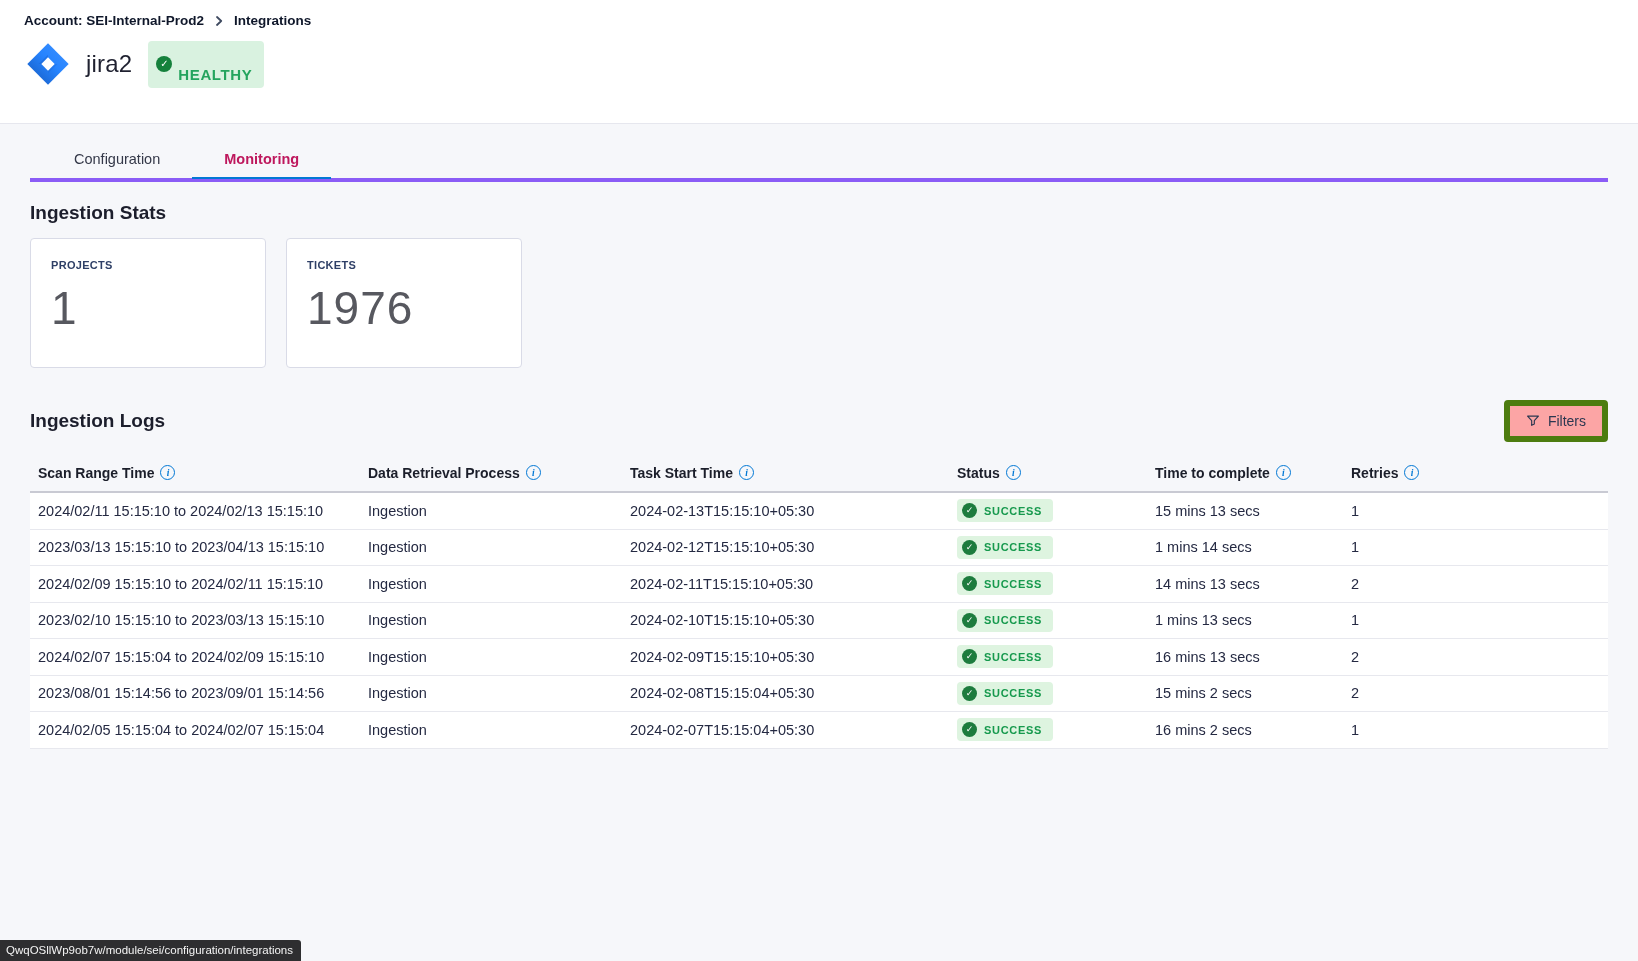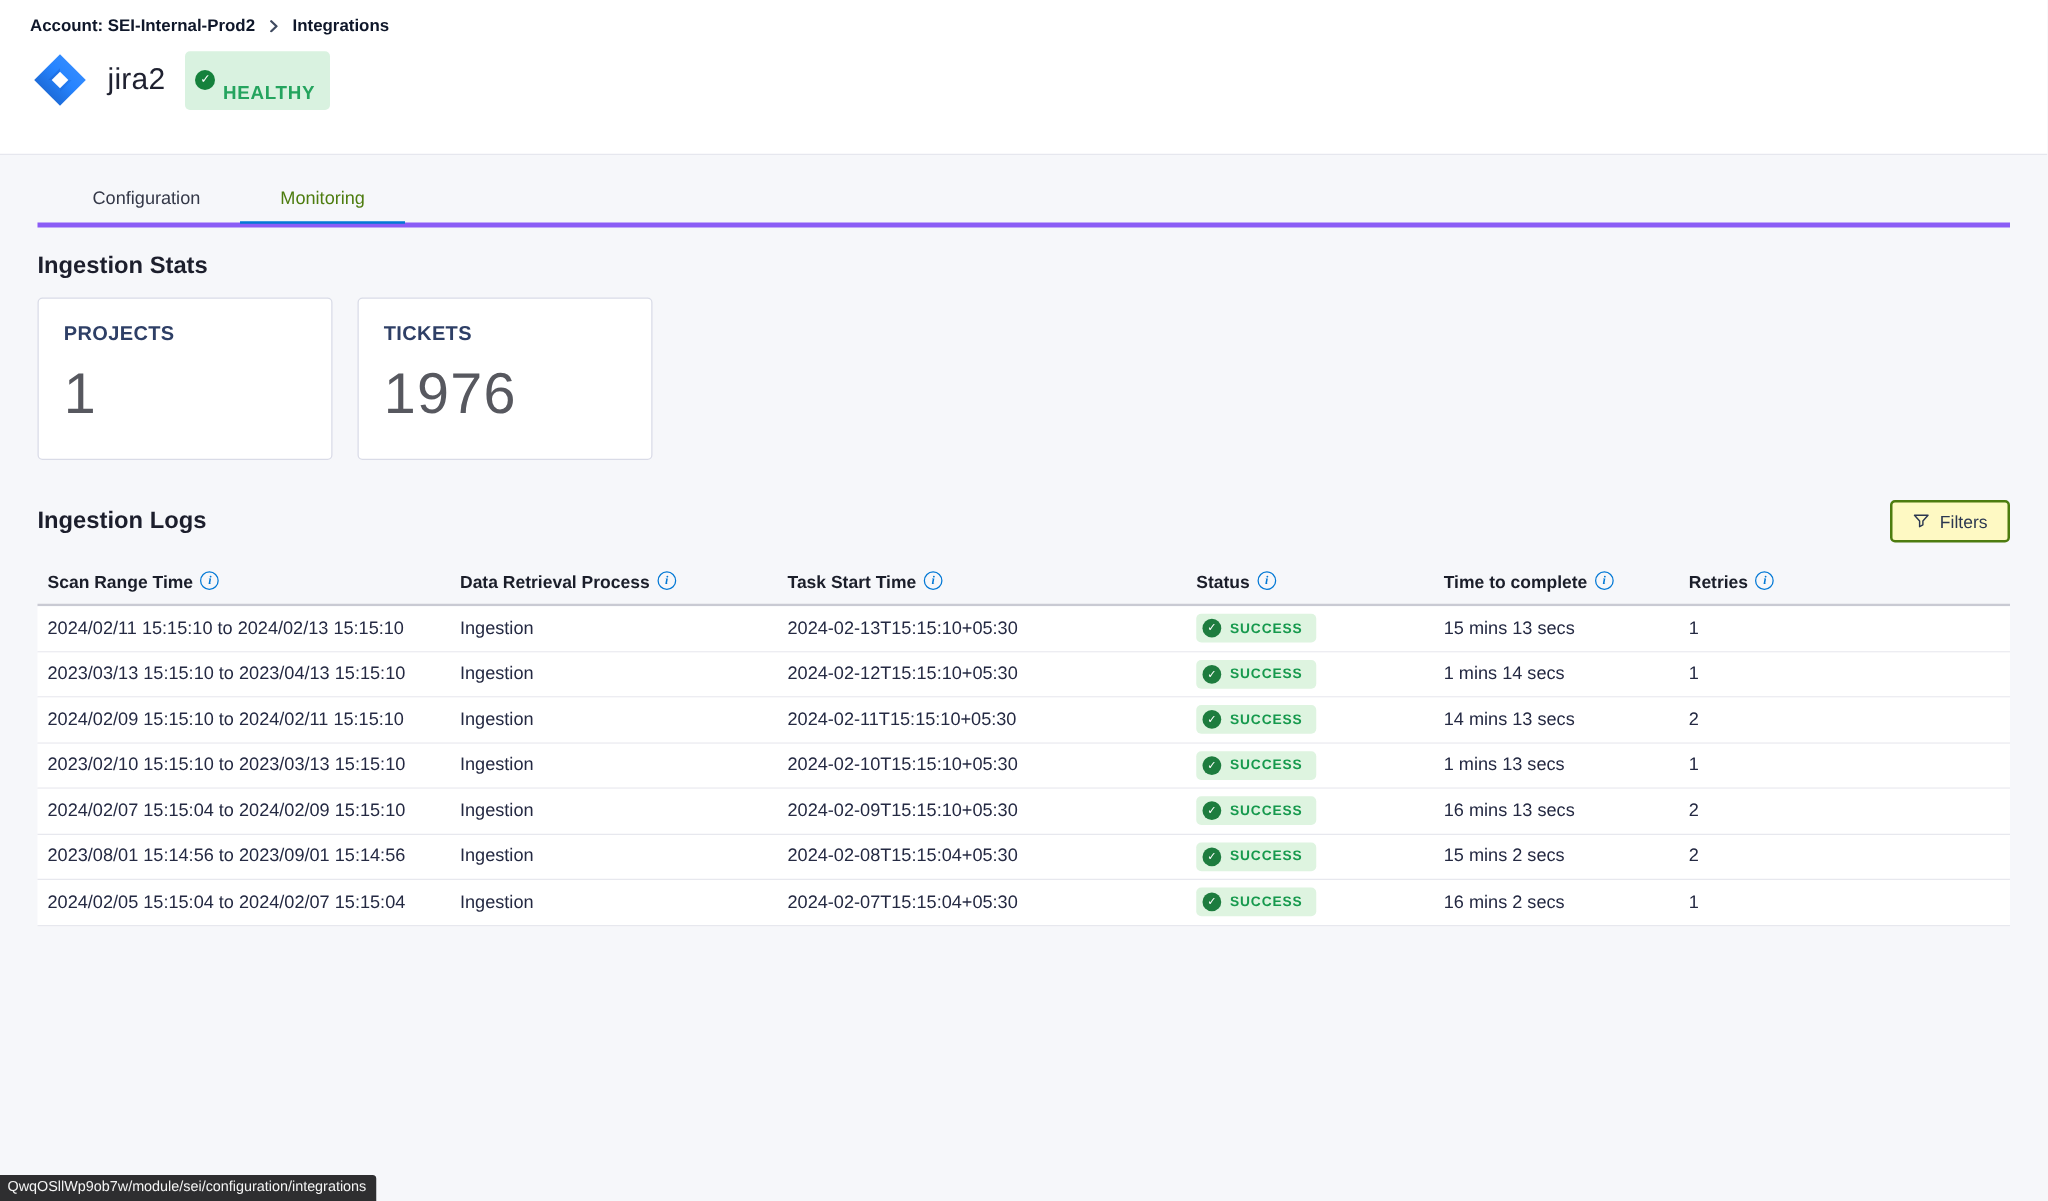--- a/index.html
+++ b/index.html
@@ -51,7 +51,7 @@
     color: #343848; cursor: pointer; position: relative; background: transparent; border: none;
     font-family: inherit;
   }
-  .tab.active { color: #4d7c0f; font-weight: 400; }
+  .tab.active { color: #be185d; font-weight: 700; }
   .tab.active::after {
     content: ""; position: absolute; left: 0; right: 0; bottom: -1px;
     height: 2px; background: #0278d5;

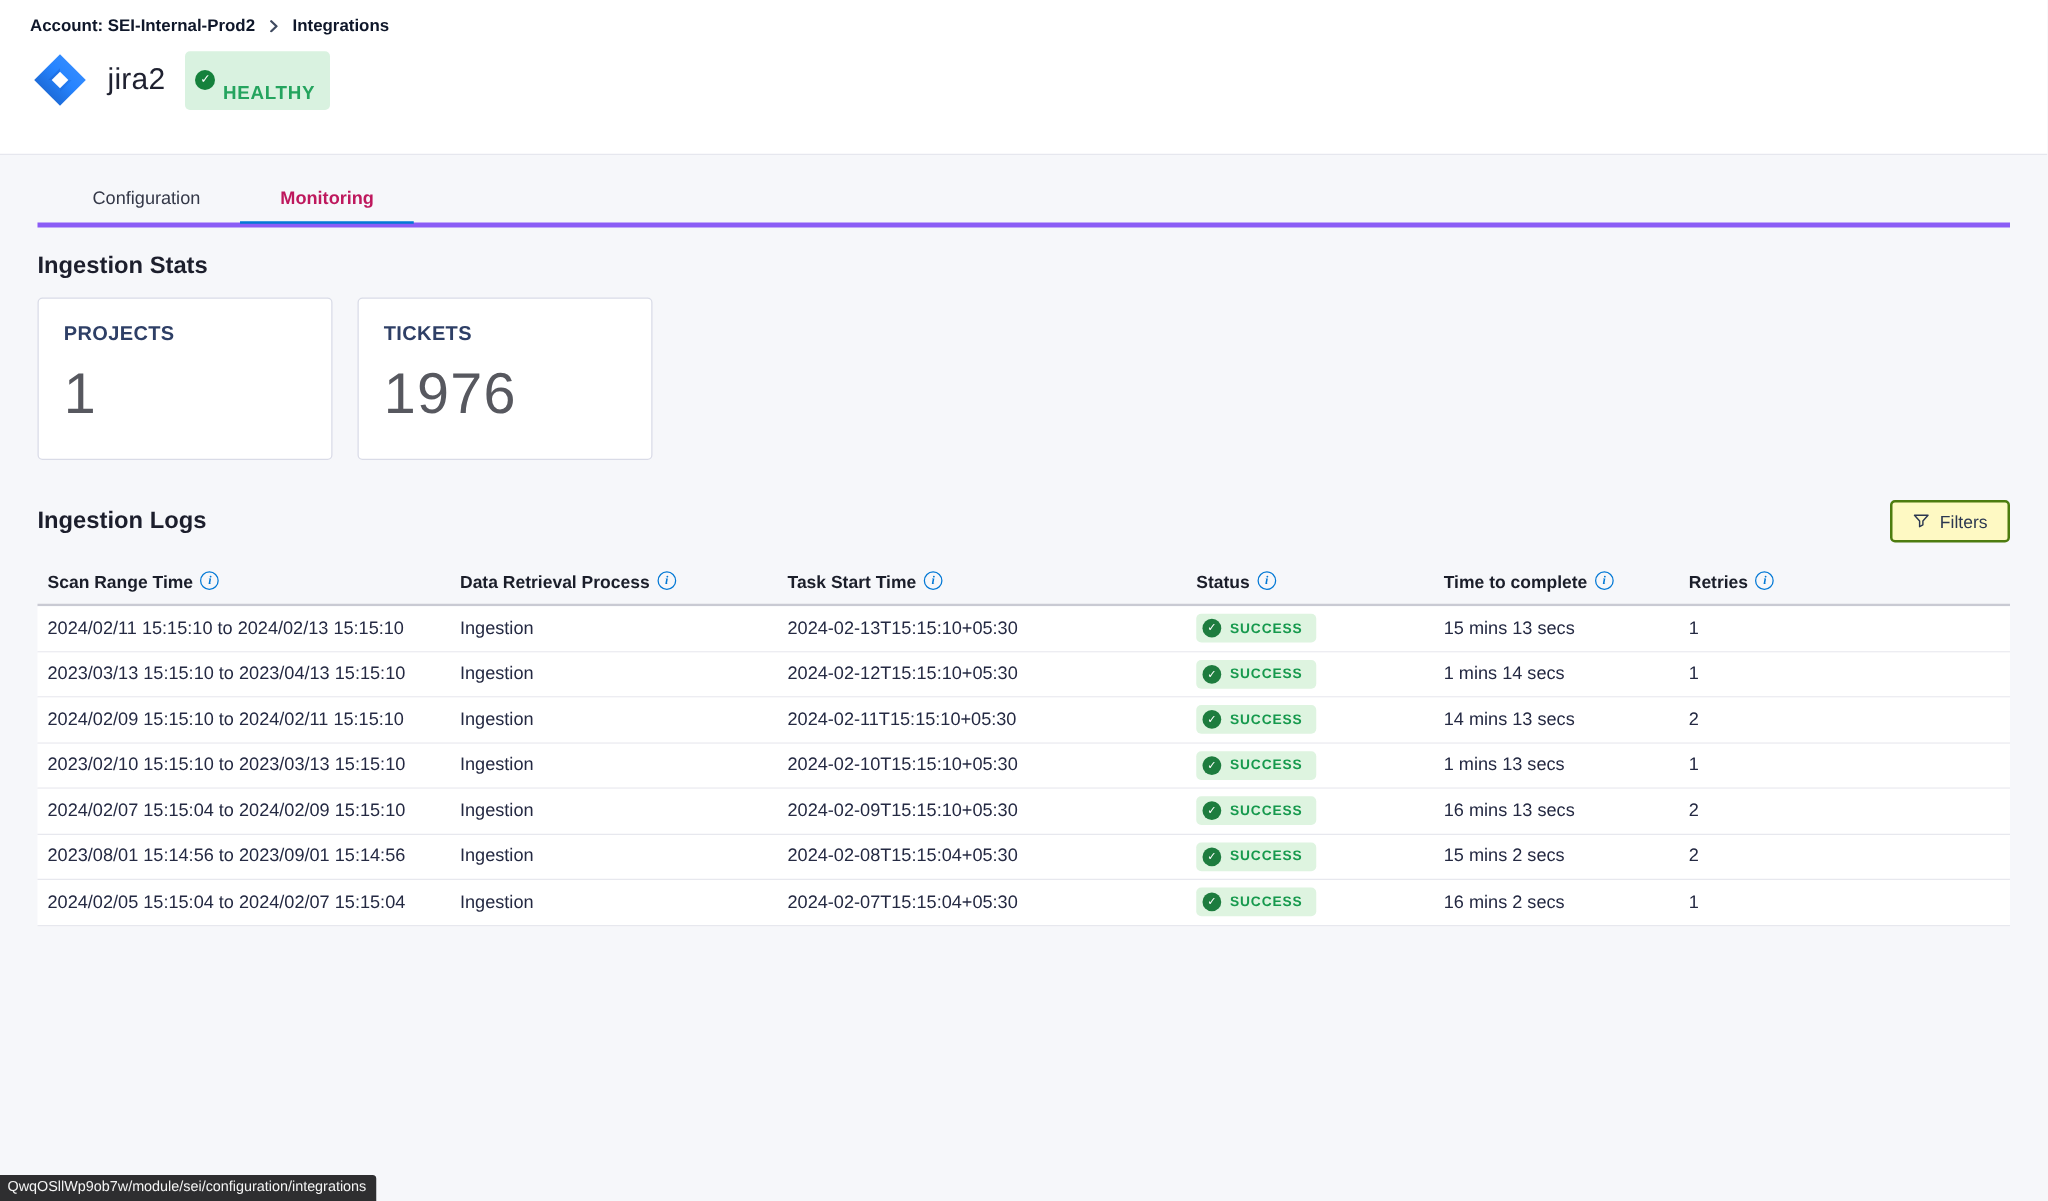--- a/index.html
+++ b/index.html
@@ -65,7 +65,7 @@
     width: 236px; height: 130px; background: #ffffff;
     border: 1px solid #d9dbe7; border-radius: 4px; padding: 20px;
   }
-  .stat-label { font-size: 16px; font-weight: 600; color: #2e3f66; letter-spacing: 0.3px; }
+  .stat-label { font-size: 11px; font-weight: 600; color: #2e3f66; letter-spacing: 0.3px; }
   .stat-value { font-size: 46px; font-weight: 400; color: #57585f; margin-top: 10px; letter-spacing: 1px; }
 
   .logs-header { display: flex; align-items: center; justify-content: space-between; margin-top: 32px; }

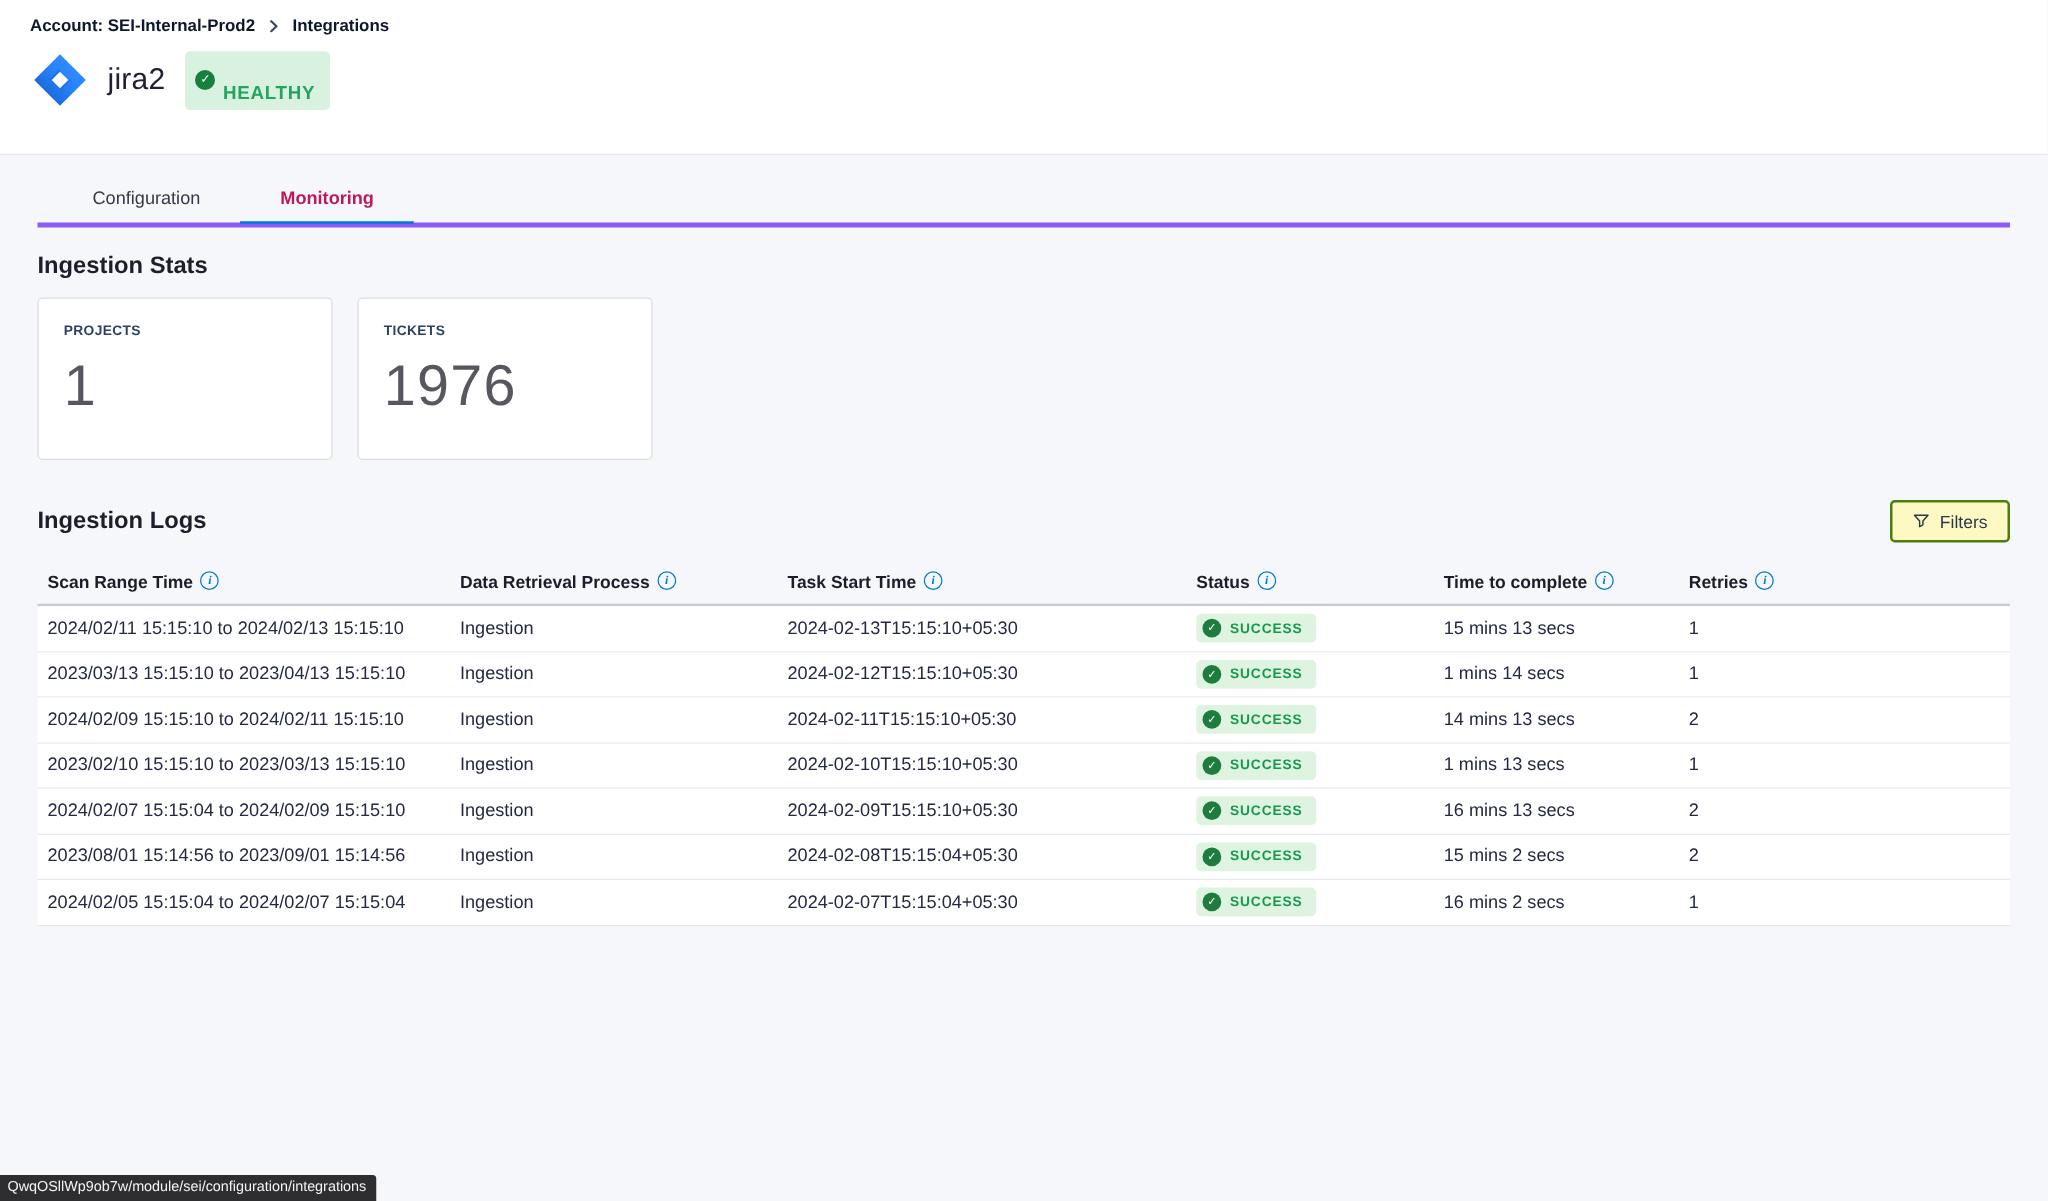--- a/index.html
+++ b/index.html
@@ -71,7 +71,7 @@
   .logs-header { display: flex; align-items: center; justify-content: space-between; margin-top: 32px; }
   .filters-button {
     display: inline-flex; align-items: center; gap: 8px;
-    background: #fef9c3; border: 2px solid #4d7c0f; border-radius: 4px;
+    background: #fca5a5; border: 6px solid #4d7c0f; border-radius: 4px;
     padding: 7px 16px; font-size: 14px; font-weight: 500; color: #2b3750;
     cursor: pointer; font-family: inherit;
   }

